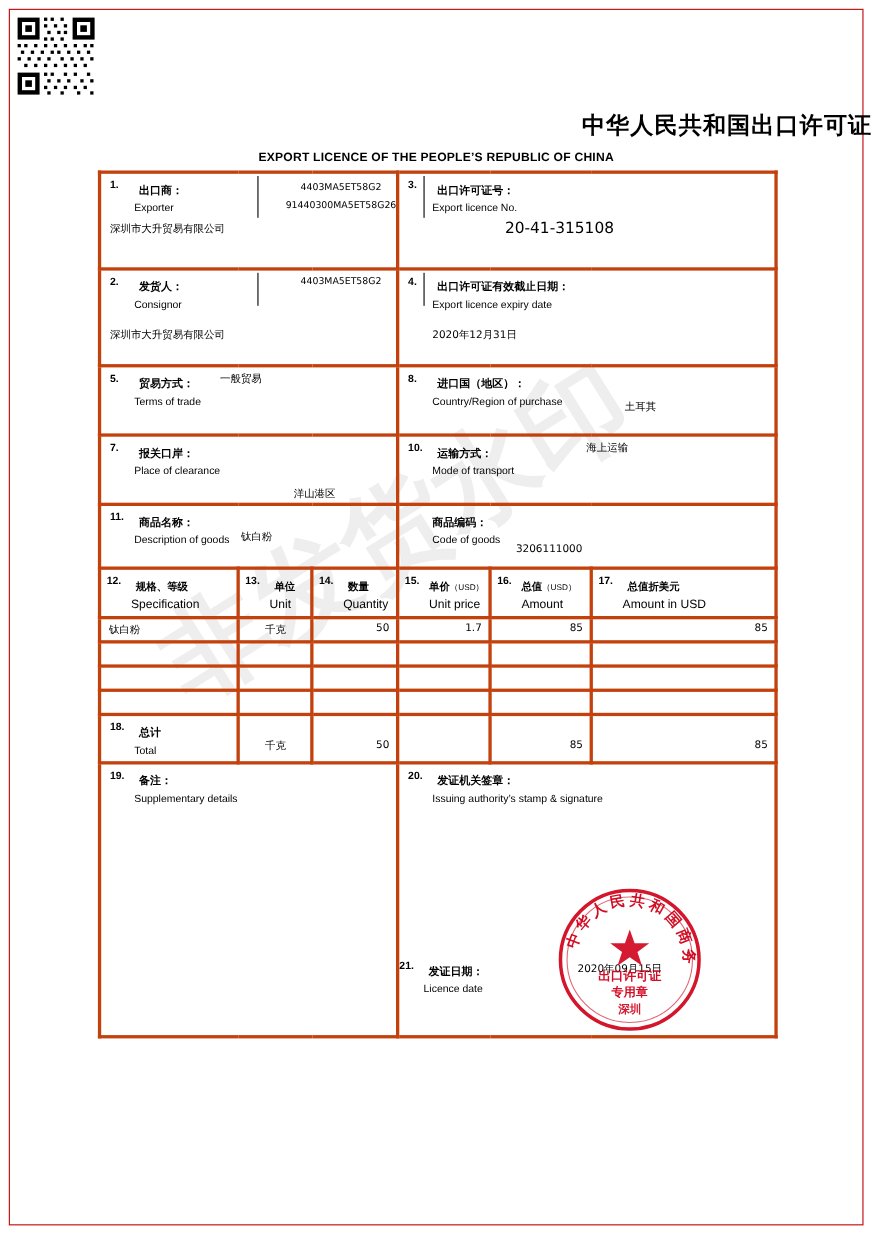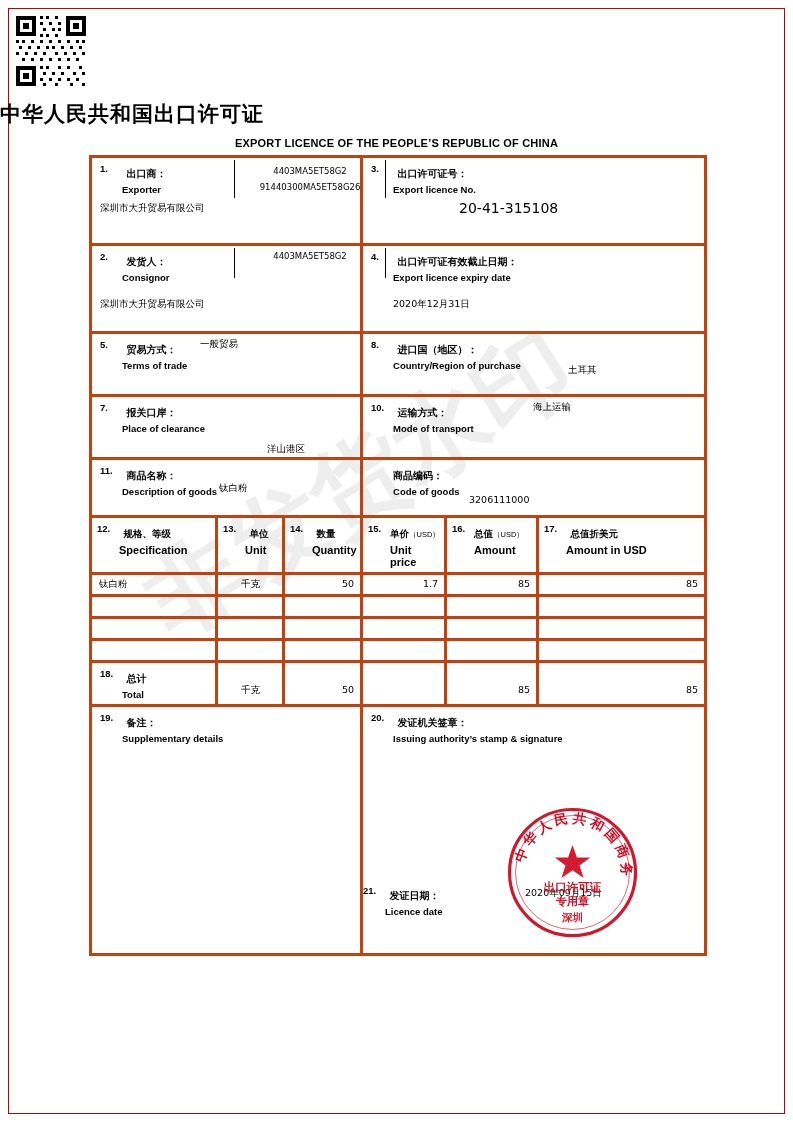--- a/index.html
+++ b/index.html
@@ -43,7 +43,7 @@
     left: 0;
     top: 100px;
     width: 793px;
-    text-align: left;
+    text-align: right;
     font-size: 21px;
     font-weight: bold;
     letter-spacing: 1px;

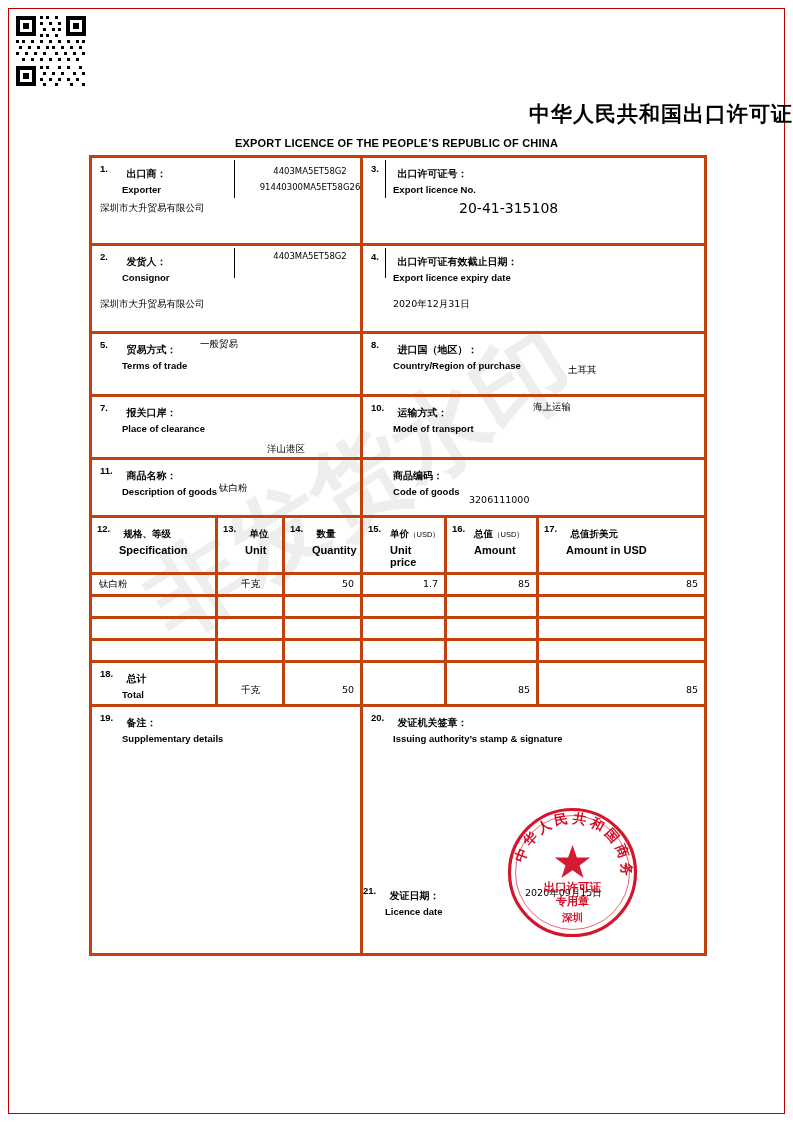--- a/index.html
+++ b/index.html
@@ -94,7 +94,7 @@
   }
   .lbl-en {
     font-size: 9.5px;
-    font-weight: bold;
+    font-weight: normal;
     margin-left: 22px;
     display: block;
     margin-top: 3px;

